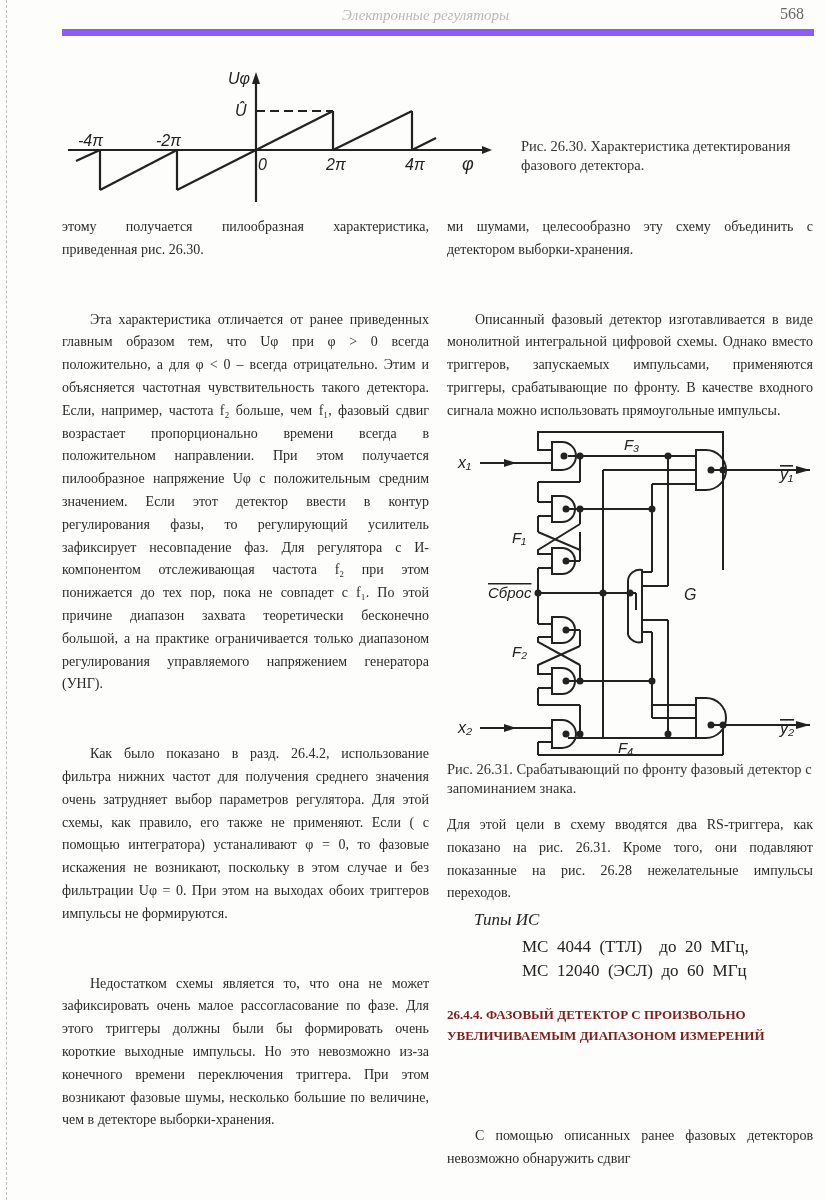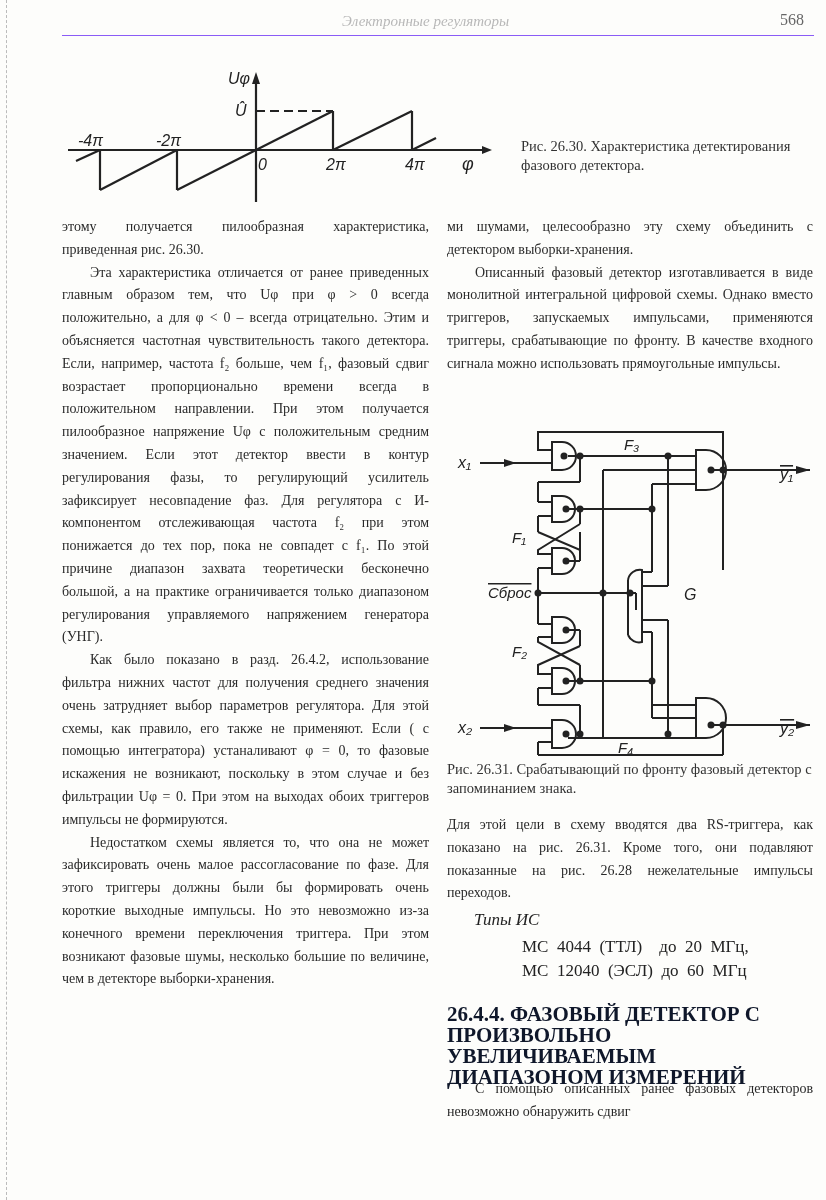--- a/index.html
+++ b/index.html
@@ -12,8 +12,8 @@
     border-left: 1px dashed #bbb;
   }
   .running-head {
-    position: absolute; left: 62px; top: 11px; width: 752px; height: 24px;
-    border-bottom: 1px solid #8b5cf6;
+    position: absolute; left: 62px; top: 5px; width: 752px; height: 24px;
+    border-bottom: 7px solid #8b5cf6;
   }
   .running-title {
     position: absolute; left: 280px; top: 2px; font-style: italic; font-size: 15px; color: #b8b8b8;

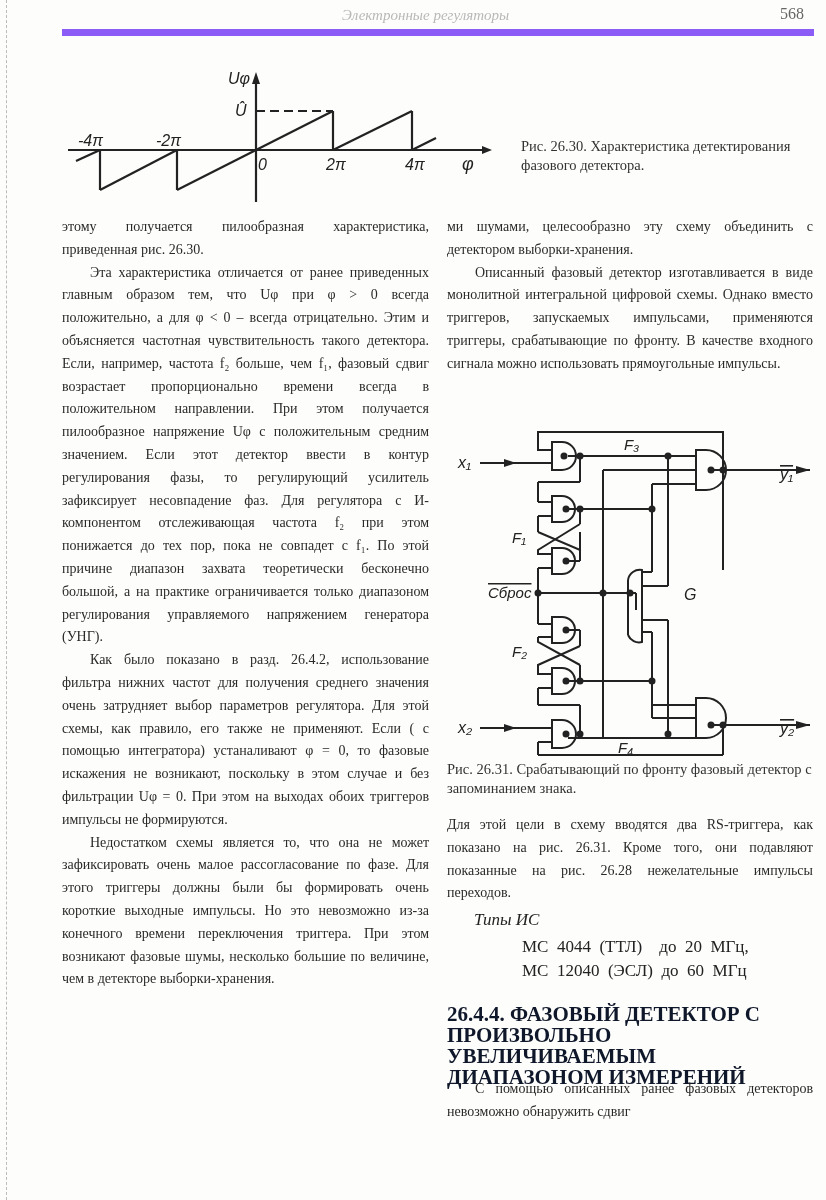--- a/index.html
+++ b/index.html
@@ -35,7 +35,7 @@
   .col-left { left: 62px; top: 216px; width: 367px; }
   .col-right { left: 447px; top: 216px; width: 366px; }
   .para { margin: 0; }
-  .indent { text-indent: 28px; }
+  .indent { text-indent: 28px; margin-top: 47px; }
   .fig-circuit { position: absolute; left: 440px; top: 420px; width: 386px; height: 340px; }
   .fig-circuit-caption {
     position: absolute; left: 447px; top: 760px; width: 366px;

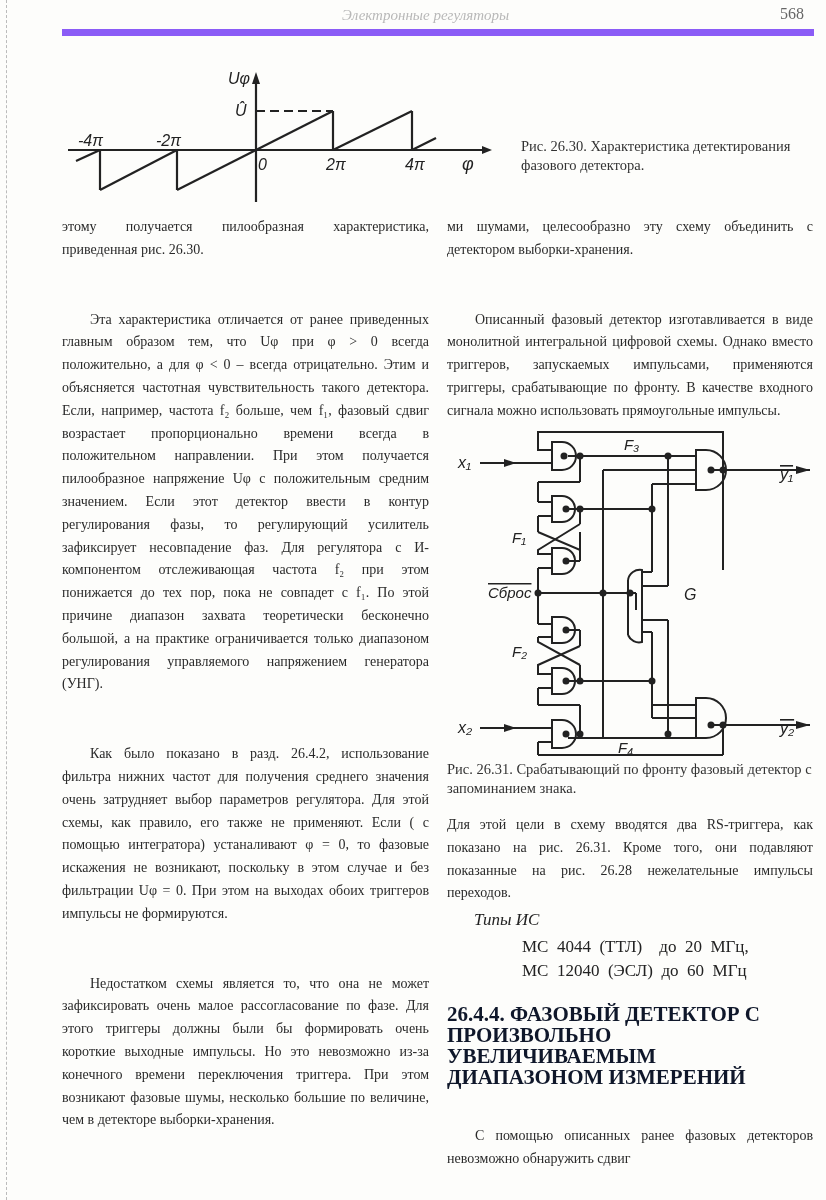--- a/index.html
+++ b/index.html
@@ -46,7 +46,7 @@
   .ic-list { position: absolute; left: 522px; top: 935px; font-size: 17px; line-height: 24px; font-family: "Liberation Serif", serif; white-space: pre; }
   .section-heading {
     position: absolute; left: 447px; top: 1004px; width: 366px;
-    font-weight: bold; font-size: 21px; line-height: 21px; font-family: "Liberation Serif", serif; color: #0f172a;
+    font-weight: bold; font-size: 13px; line-height: 21px; font-family: "Liberation Serif", serif; color: #7f1d1d;
   }
   .col-right-3 { left: 447px; top: 1078px; width: 366px; }
   svg text { font-family: "Liberation Sans", sans-serif; font-style: italic; fill: #222; }

